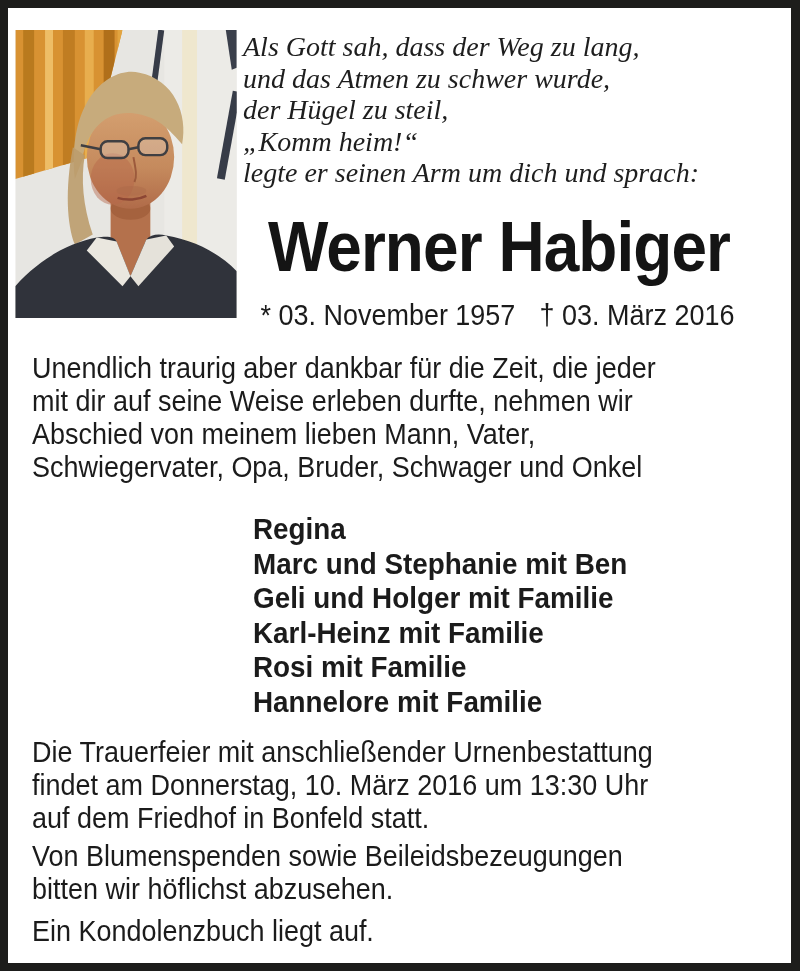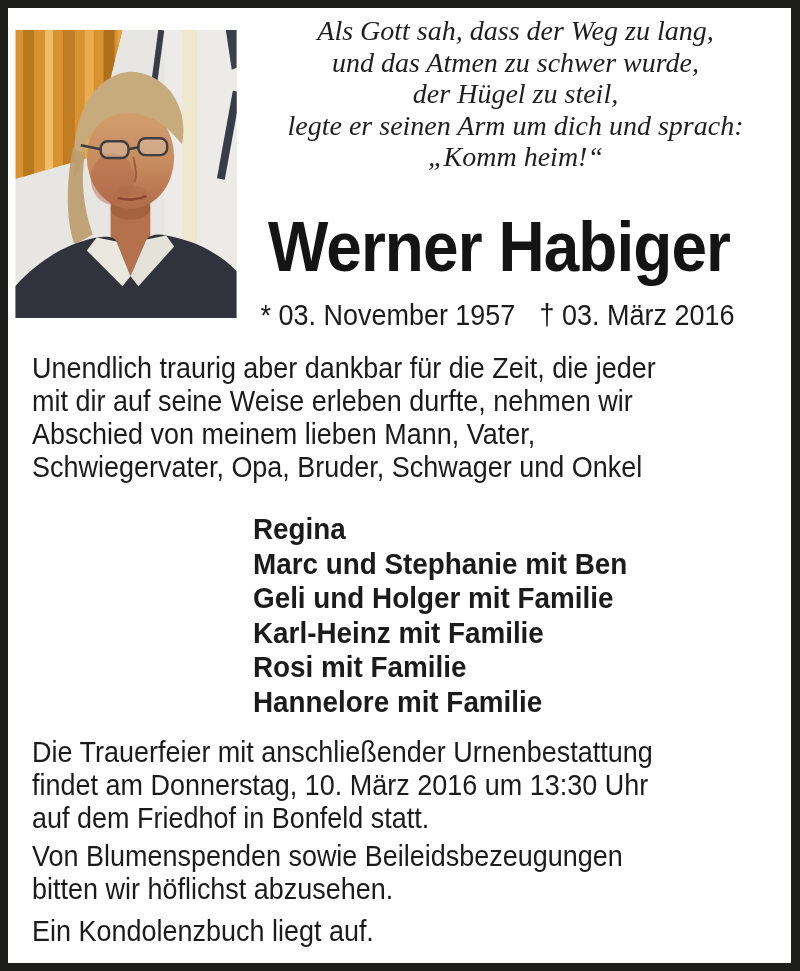--- a/index.html
+++ b/index.html
@@ -37,9 +37,8 @@
   .poem {
     position: absolute;
     left: 243px;
-    top: 15px;
+    top: 31px;
     width: 545px;
-    text-align: center;
     font-family: "Liberation Serif", serif;
     font-style: italic;
     font-size: 28px;

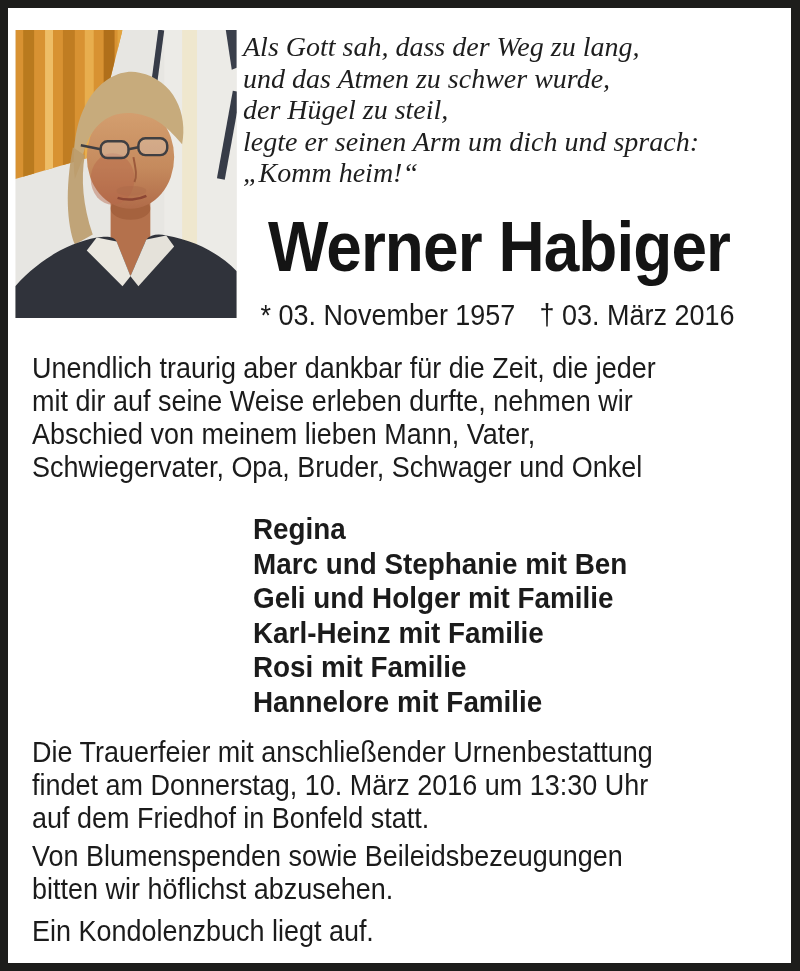--- a/index.html
+++ b/index.html
@@ -166,8 +166,8 @@
       <div>Als Gott sah, dass der Weg zu lang,</div>
       <div>und das Atmen zu schwer wurde,</div>
       <div>der Hügel zu steil,</div>
+      <div>„Komm heim!“</div>
       <div>legte er seinen Arm um dich und sprach:</div>
-      <div>„Komm heim!“</div>
     </div>
 
   <div class="name">Werner Habiger</div>

